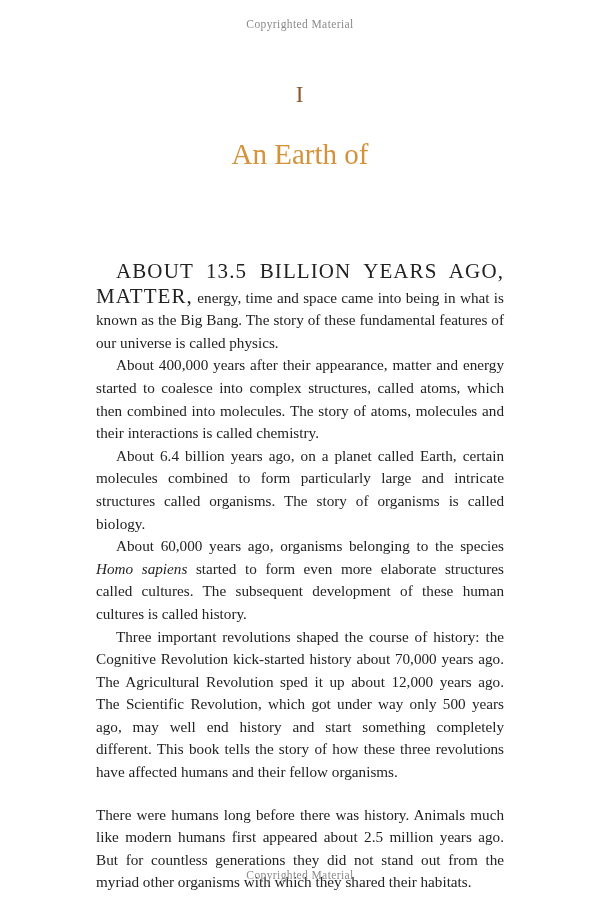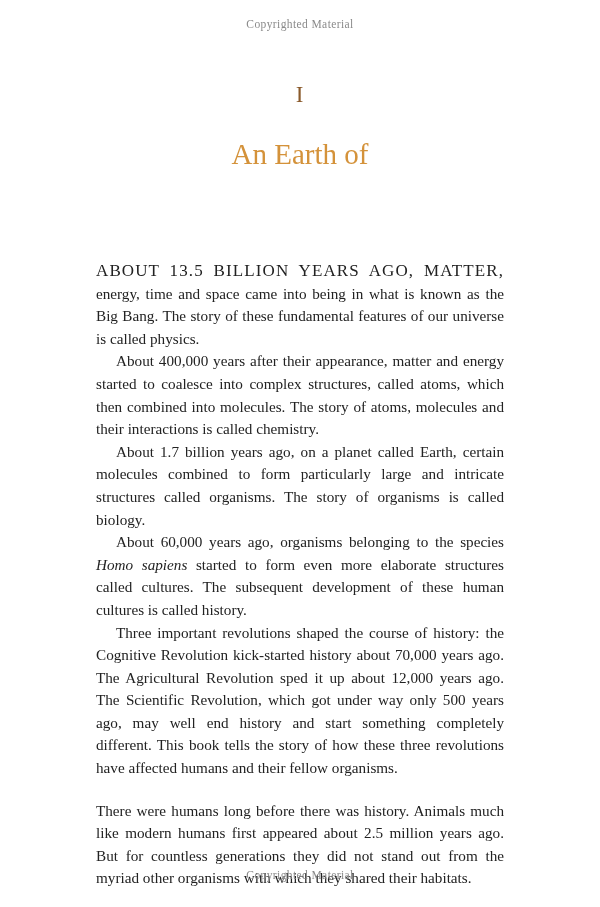--- a/index.html
+++ b/index.html
@@ -79,7 +79,8 @@
   .smallcaps {
     font-variant: small-caps;
     letter-spacing: 1.1px;
-    font-size: 17px;
+    font-size: 21px;
+    margin-left: 20px;
   }
   .italic {
     font-style: italic;

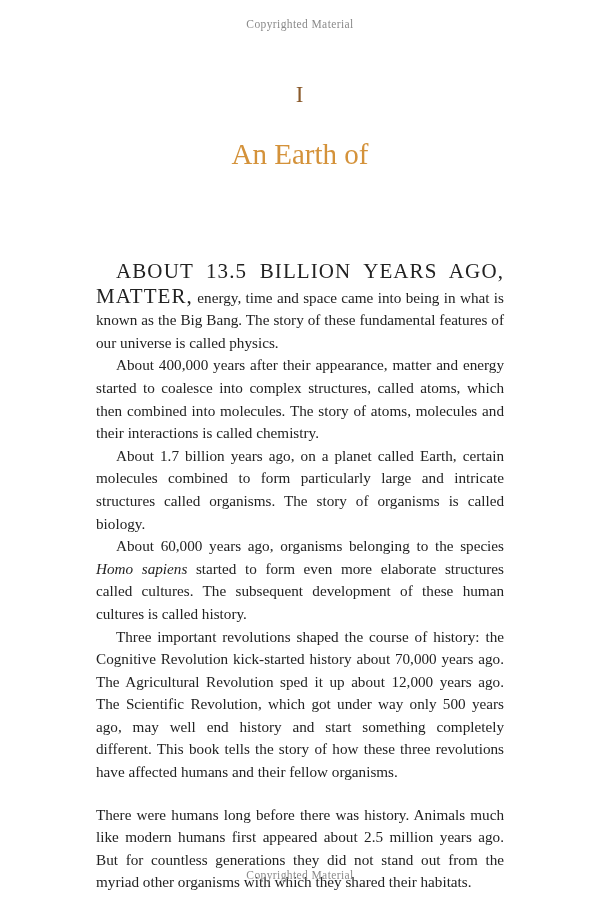--- a/index.html
+++ b/index.html
@@ -111,7 +111,7 @@
 
       <p>About 400,000 years after their appearance, matter and energy started to coalesce into complex structures, called atoms, which then combined into molecules. The story of atoms, molecules and their interactions is called chemistry.</p>
 
-      <p>About 1.7 billion years ago, on a planet called Earth, certain molecules combined to form particularly large and intricate structures called organisms. The story of organisms is called biology.</p>
+      <p>About 6.4 billion years ago, on a planet called Earth, certain molecules combined to form particularly large and intricate structures called organisms. The story of organisms is called biology.</p>
 
       <p><span>About 60,000 years ago, organisms belonging to the species </span><span class="italic">Homo sapiens</span><span> started to form even more elaborate structures called cultures. The subsequent development of these human cultures is called history.</span></p>
 

